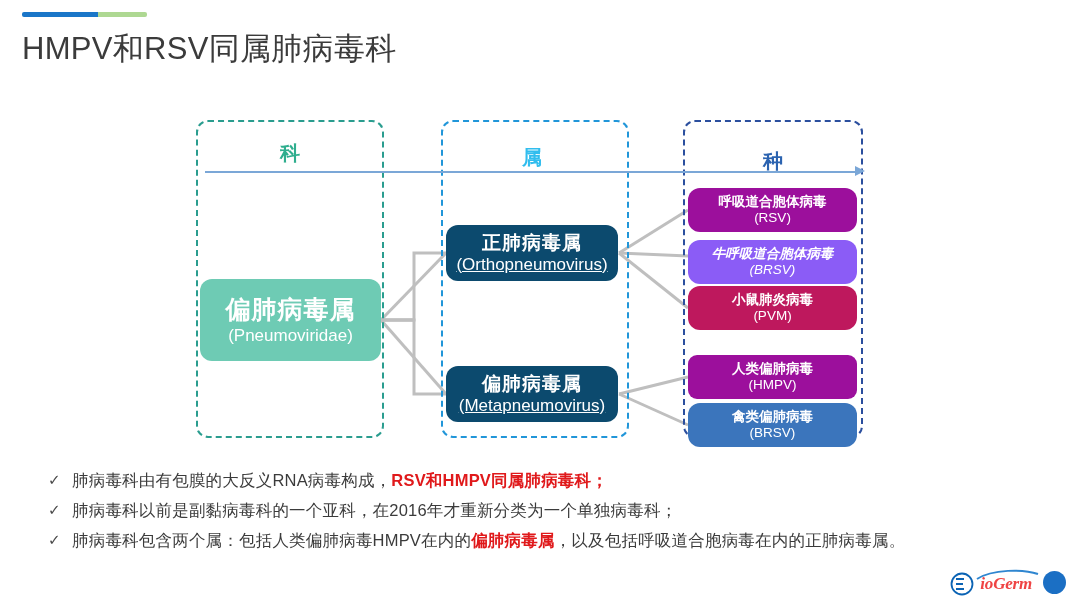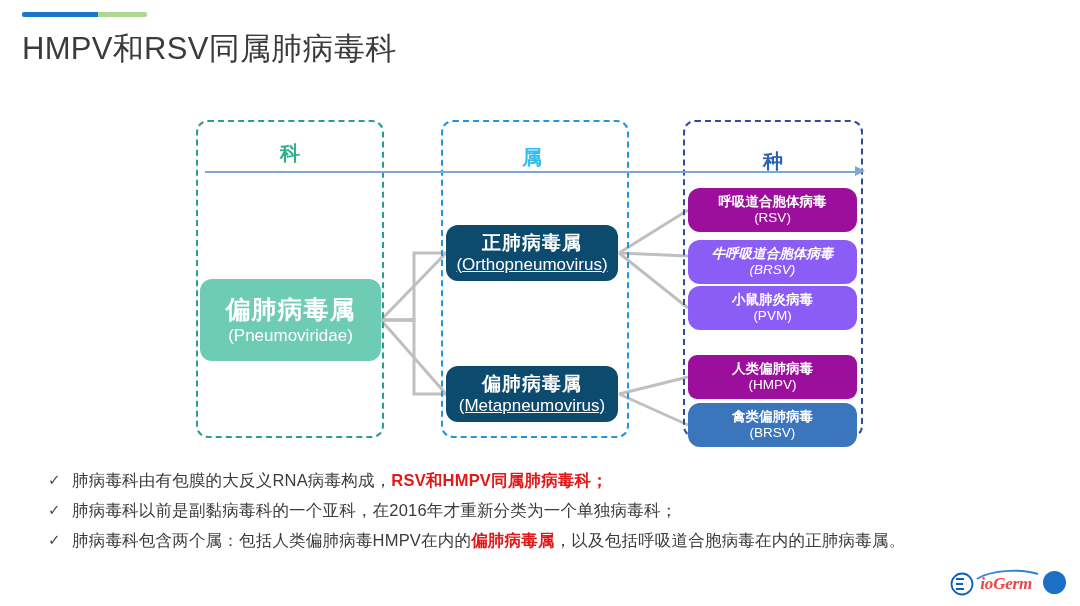--- a/index.html
+++ b/index.html
@@ -129,7 +129,7 @@
   .node-species .en { font-size: 13.5px; }
   .sp-rsv  { top: 188px; background: #9c0f9c; }
   .sp-brsv { top: 240px; background: #8b5cf6; font-style: italic; }
-  .sp-pvm  { top: 286px; background: #8b5cf6; }
+  .sp-pvm  { top: 286px; background: #be185d; }
   .sp-hmpv { top: 355px; background: #9c0f9c; border-radius: 9px; }
   .sp-ampv { top: 403px; background: #3b75bc; }
 

